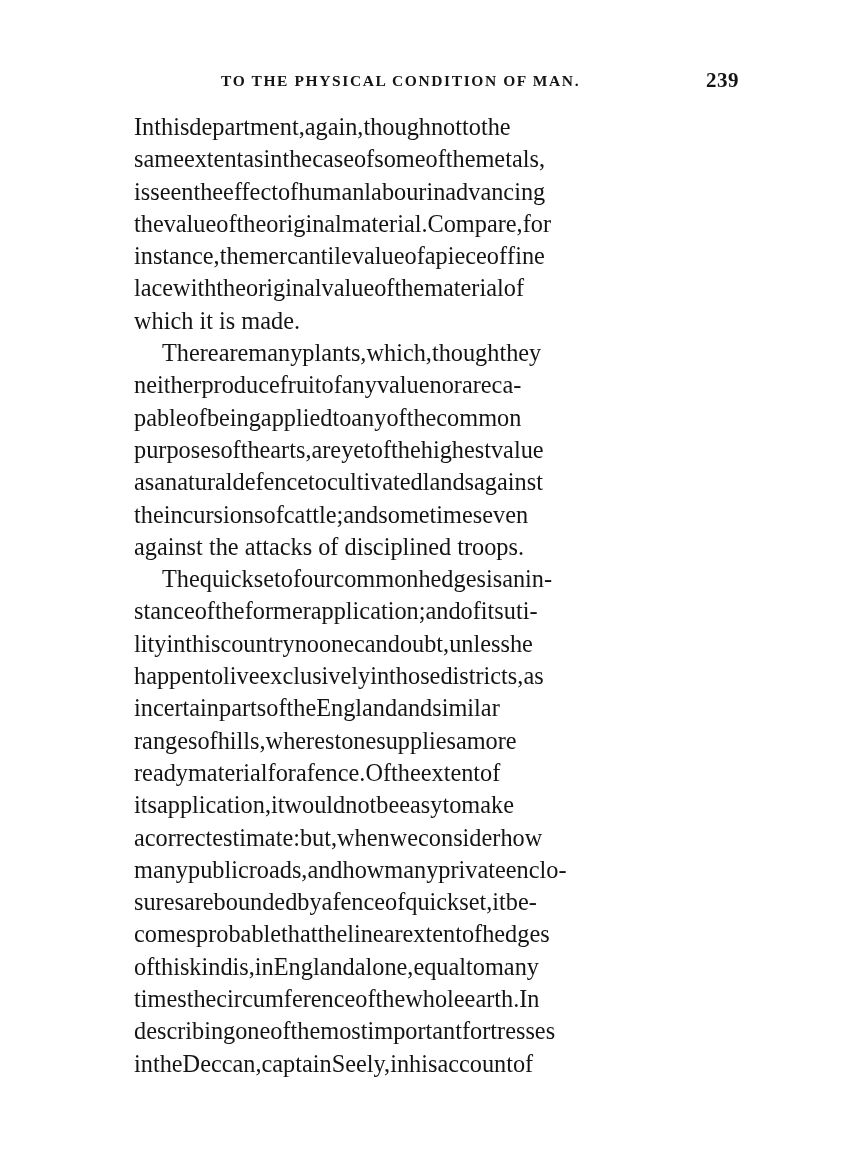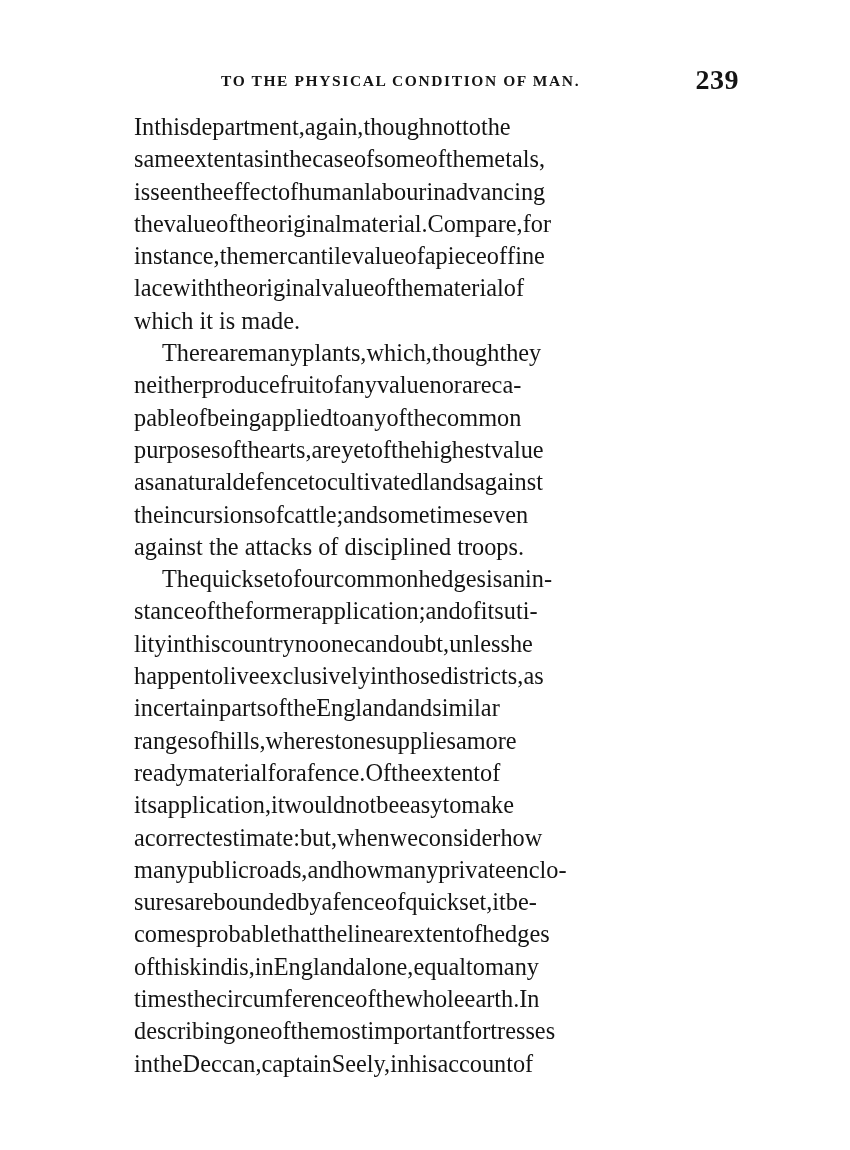--- a/index.html
+++ b/index.html
@@ -43,7 +43,7 @@
     position: absolute;
     right: 0;
     top: -1px;
-    font-size: 28px;
+    font-size: 21px;
     letter-spacing: 0.5px;
   }
   .body-text {

